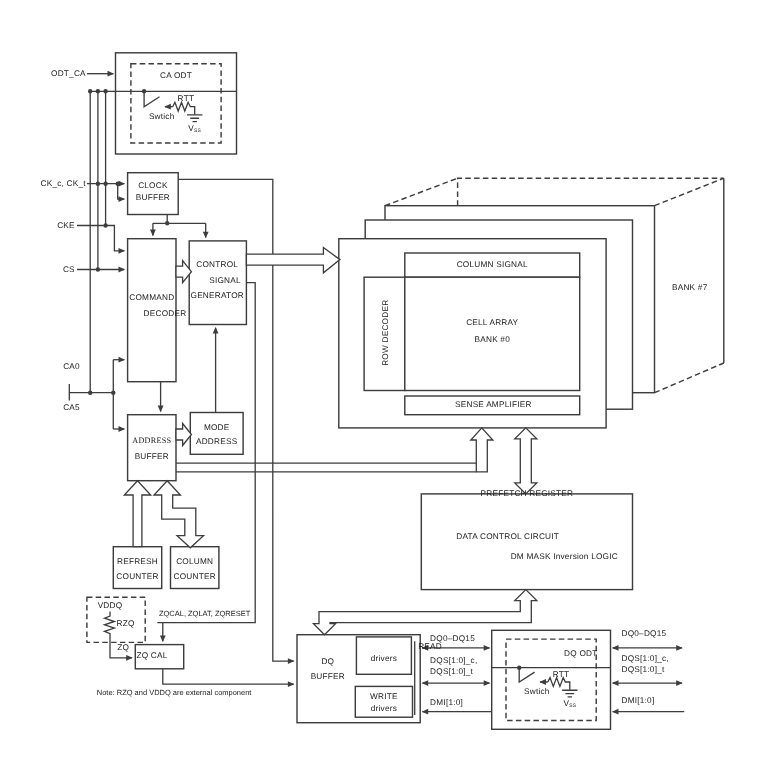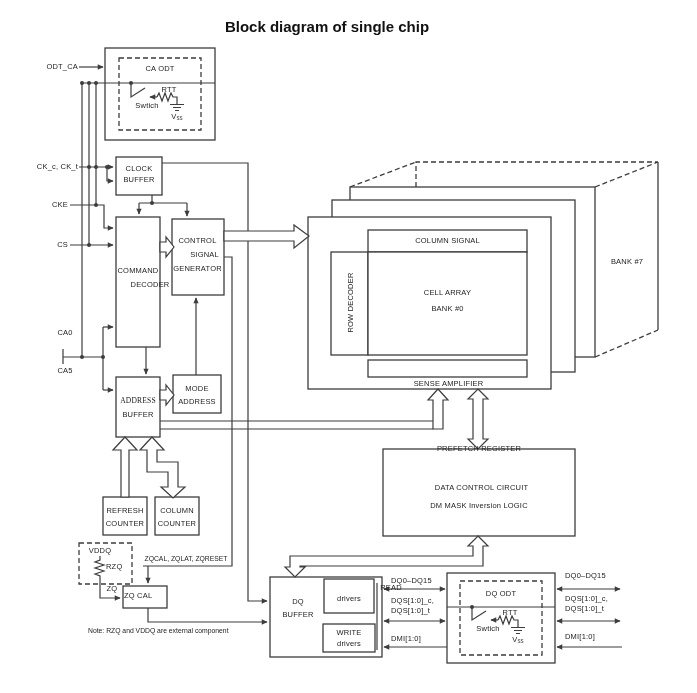--- a/index.html
+++ b/index.html
@@ -132,7 +132,6 @@
   </g>
 </svg>
 
-<div class="lbl title c" style="left:115px;top:18px;width:424px;">Block diagram of single chip</div>
 
 <div class="lbl r" style="left:28px;top:62px;width:50px;">ODT_CA</div>
 <div class="lbl r" style="left:24px;top:162px;width:54px;">CK_c, CK_t</div>

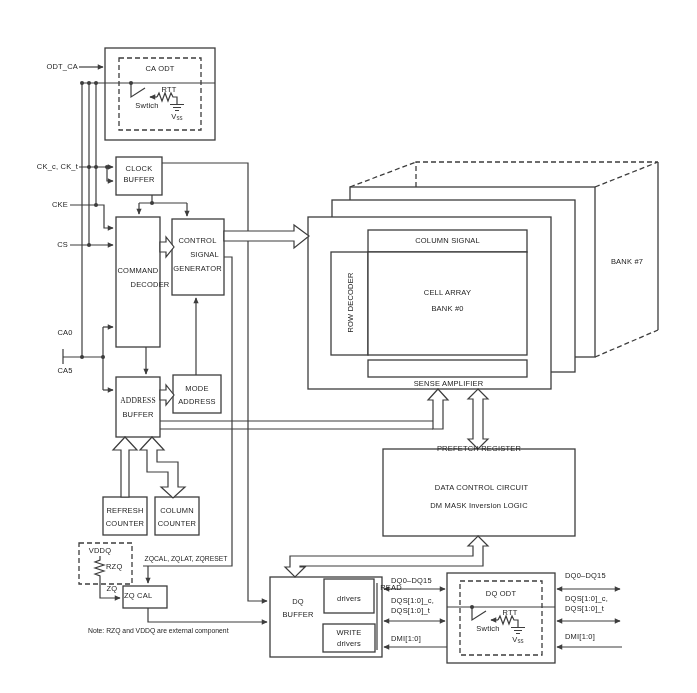--- a/index.html
+++ b/index.html
@@ -159,7 +159,7 @@
 <div class="lbl c rot" style="left:300px;top:298px;width:100px;">ROW DECODER</div>
 <div class="lbl c" style="left:368px;top:288px;width:159px;">CELL ARRAY</div>
 <div class="lbl c" style="left:368px;top:304px;width:159px;">BANK #0</div>
-<div class="lbl c" style="left:368px;top:379px;width:161px;">SENSE AMPLIFIER</div>
+<div class="lbl c" style="left:368px;top:363px;width:161px;">SENSE AMPLIFIER</div>
 <div class="lbl c" style="left:596px;top:257px;width:62px;">BANK #7</div>
 
 <div class="lbl c" style="left:174px;top:384px;width:46px;">MODE</div>

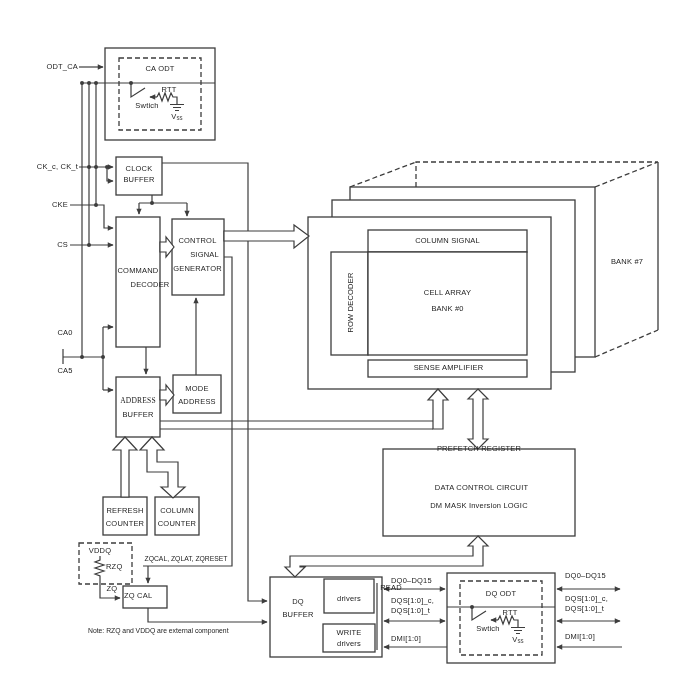--- a/index.html
+++ b/index.html
@@ -173,7 +173,7 @@
 <div class="lbl c" style="left:156px;top:519px;width:42px;">COUNTER</div>
 
 <div class="lbl c" style="left:384px;top:444px;width:190px;">PREFETCH REGISTER</div>
-<div class="lbl c" style="left:384px;top:483px;width:155px;margin-left:20px;">DATA CONTROL CIRCUIT</div>
+<div class="lbl c" style="left:384px;top:483px;width:155px;">DATA CONTROL CIRCUIT</div>
 <div class="lbl c" style="left:384px;top:501px;width:190px;">DM MASK Inversion LOGIC</div>
 
 <div class="lbl c" style="left:83px;top:546px;width:34px;">VDDQ</div>

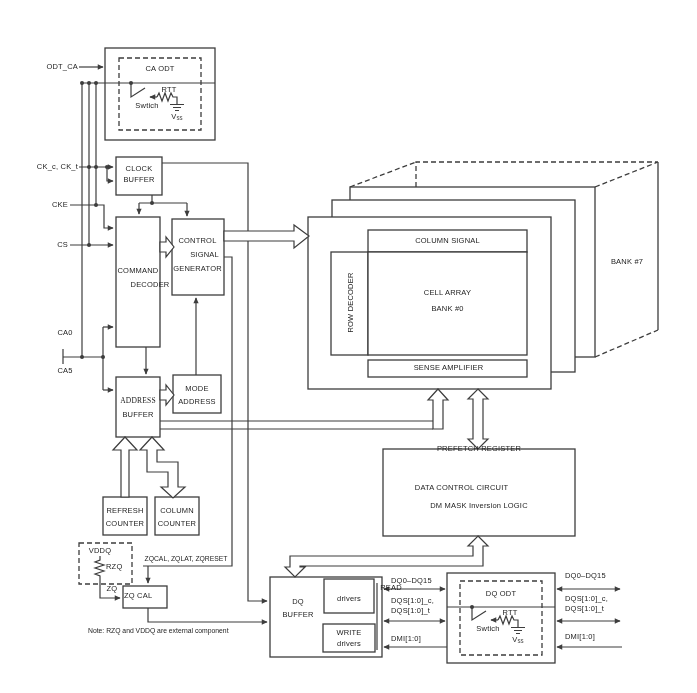--- a/index.html
+++ b/index.html
@@ -174,7 +174,7 @@
 
 <div class="lbl c" style="left:384px;top:444px;width:190px;">PREFETCH REGISTER</div>
 <div class="lbl c" style="left:384px;top:483px;width:155px;">DATA CONTROL CIRCUIT</div>
-<div class="lbl c" style="left:384px;top:501px;width:190px;">DM MASK Inversion LOGIC</div>
+<div class="lbl c" style="left:384px;top:501px;width:190px;padding-left:34px;">DM MASK Inversion LOGIC</div>
 
 <div class="lbl c" style="left:83px;top:546px;width:34px;">VDDQ</div>
 <div class="lbl" style="left:106px;top:562px;width:28px;">RZQ</div>

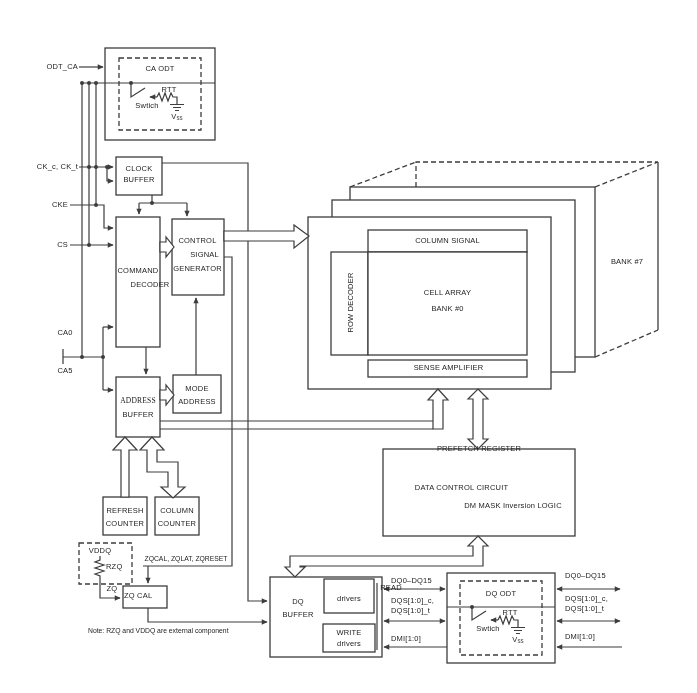--- a/index.html
+++ b/index.html
@@ -189,7 +189,7 @@
 <div class="lbl c" style="left:324px;top:628px;width:50px;">WRITE</div>
 <div class="lbl c" style="left:324px;top:639px;width:50px;">drivers</div>
 
-<div class="lbl c" style="left:460px;top:589px;width:82px;">DQ ODT</div>
+<div class="lbl c" style="left:460px;top:589px;width:82px;padding-left:27px;">DQ ODT</div>
 <div class="lbl c" style="left:498px;top:608px;width:24px;">RTT</div>
 <div class="lbl c" style="left:470px;top:624px;width:36px;">Swtich</div>
 <div class="lbl c" style="left:507px;top:635px;width:22px;"><span>V</span><span class="sub">SS</span></div>

